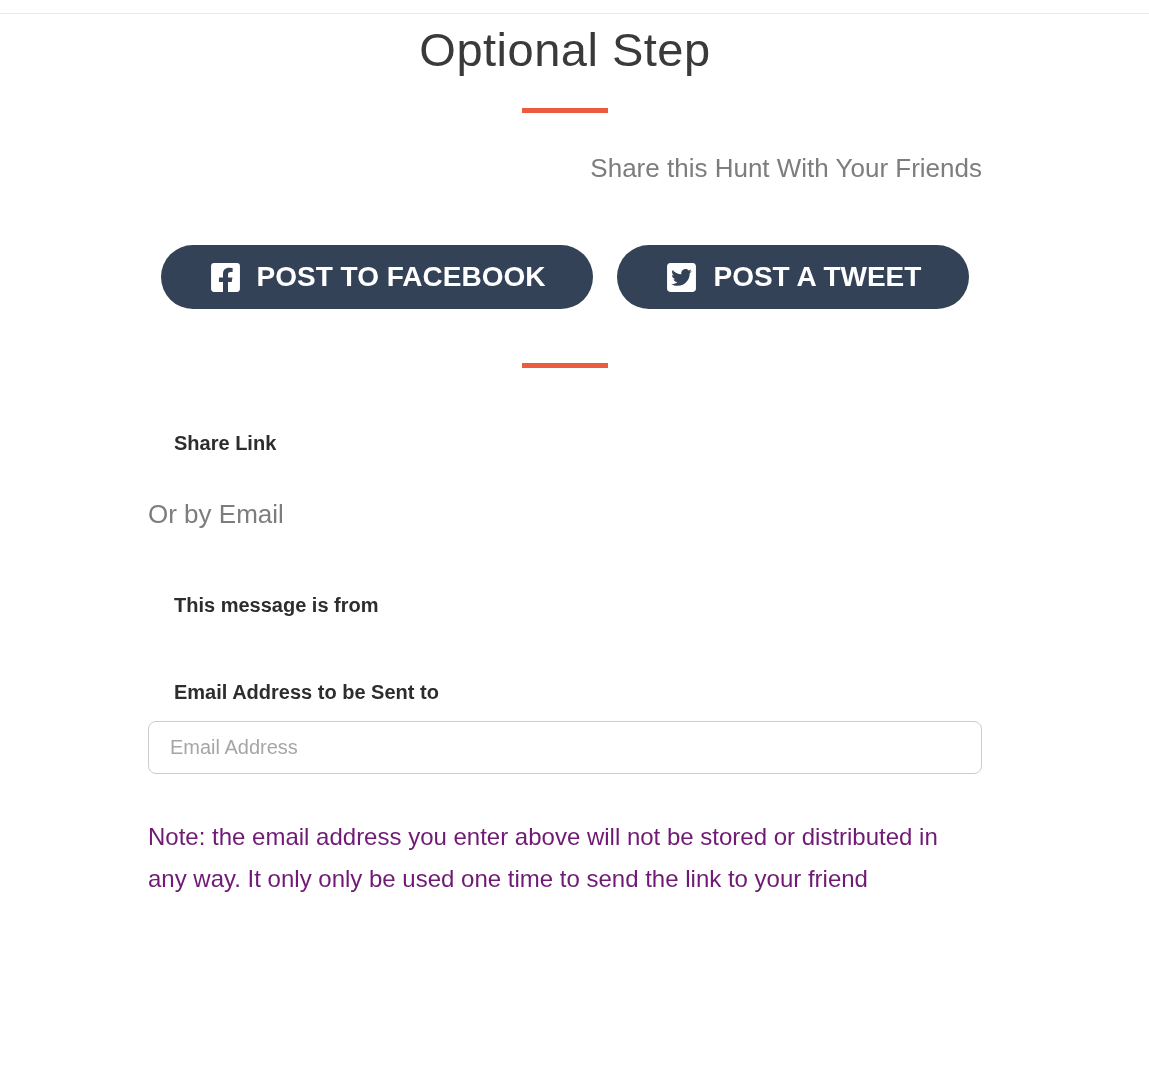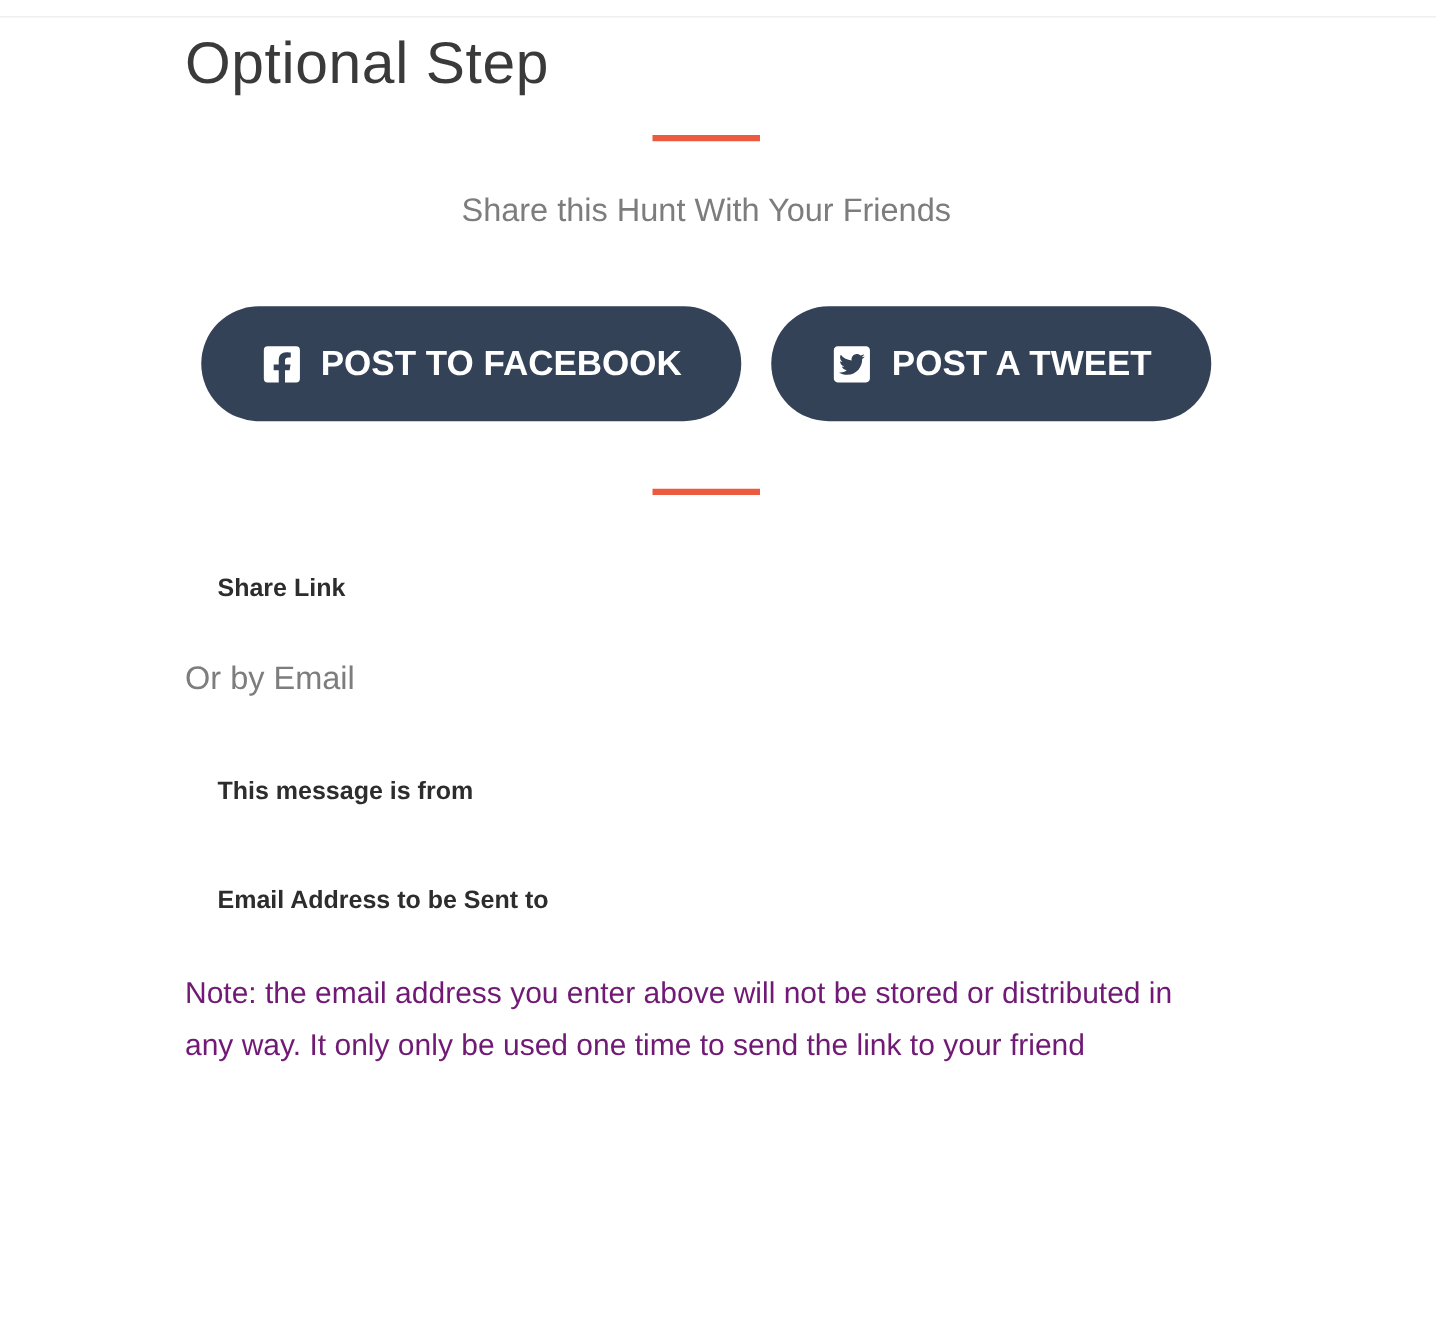--- a/index.html
+++ b/index.html
@@ -25,6 +25,7 @@
   }
   .page-title{
     margin-top:8px;
+    text-align:center;
     font-size:47px;
     font-weight:300;
     color:#3a3a3a;

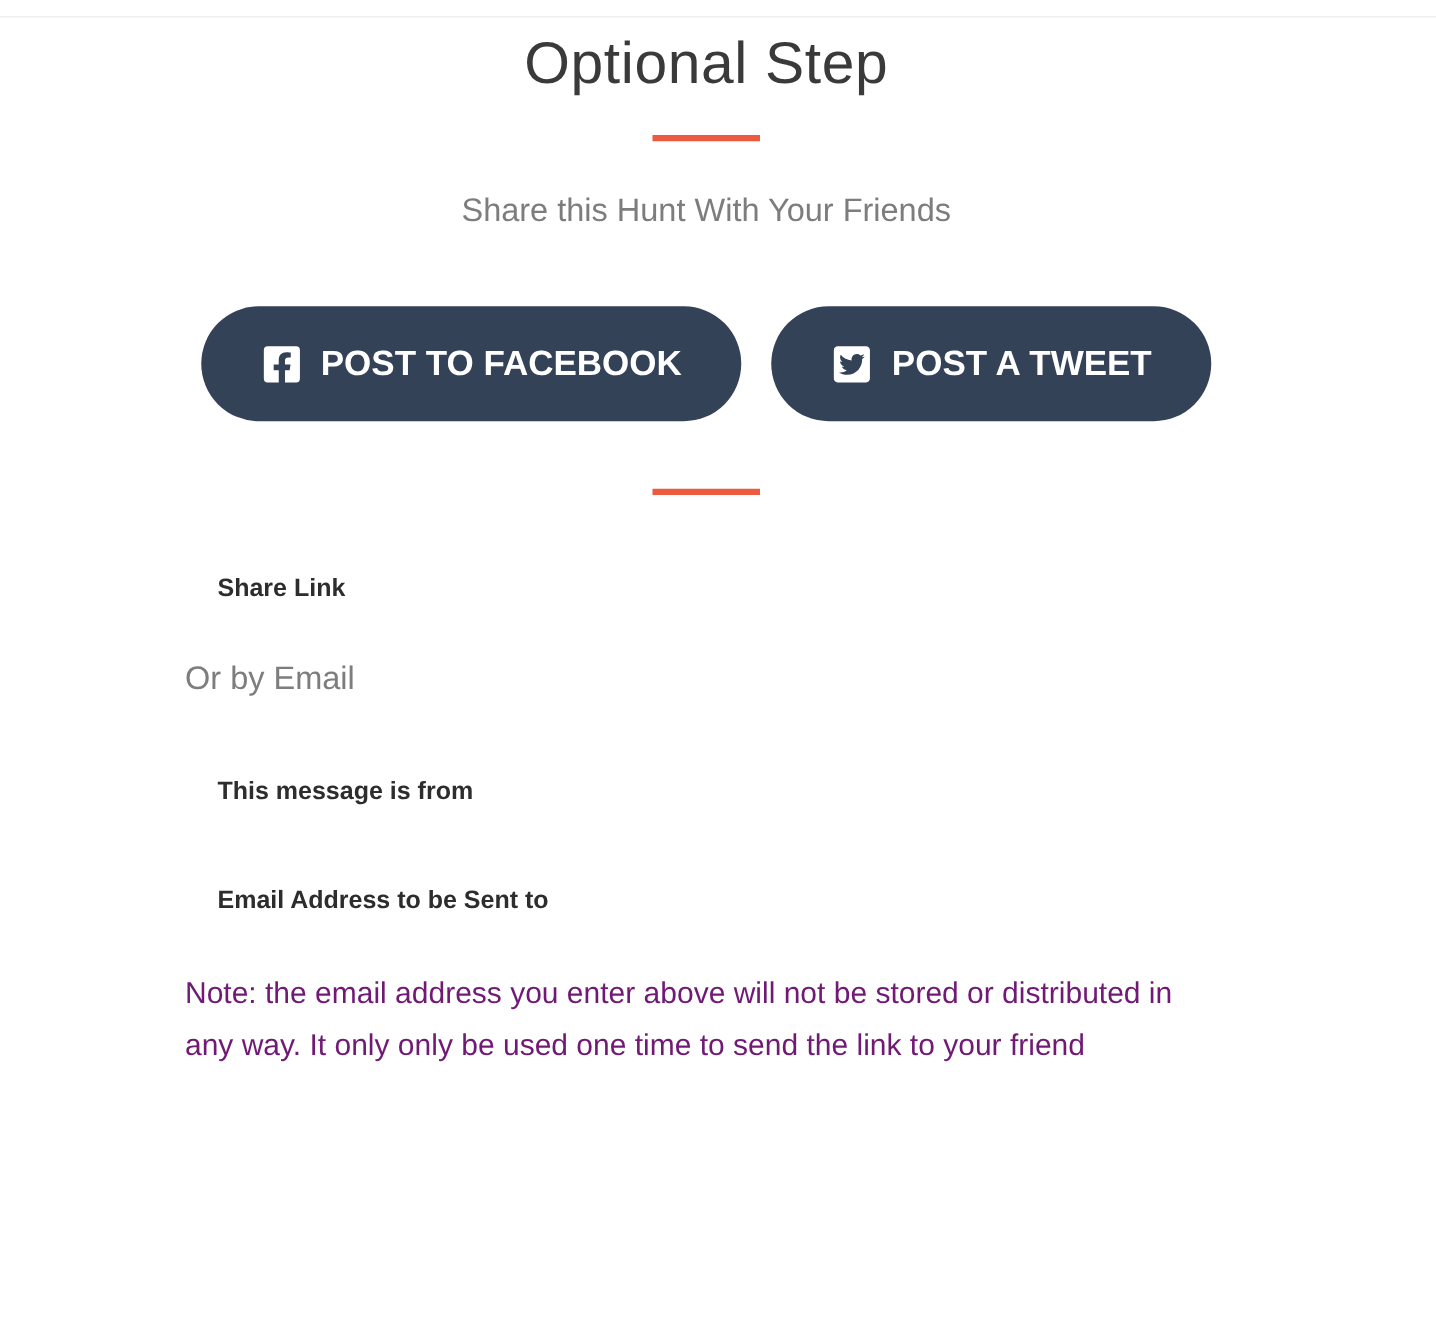--- a/index.html
+++ b/index.html
@@ -40,7 +40,7 @@
   .divider-2{ margin-top:54px; }
   .subtitle{
     margin-top:40px;
-    text-align:center;
+    text-align:right;
     font-size:26px;
     font-weight:400;
     color:#7d7d7d;

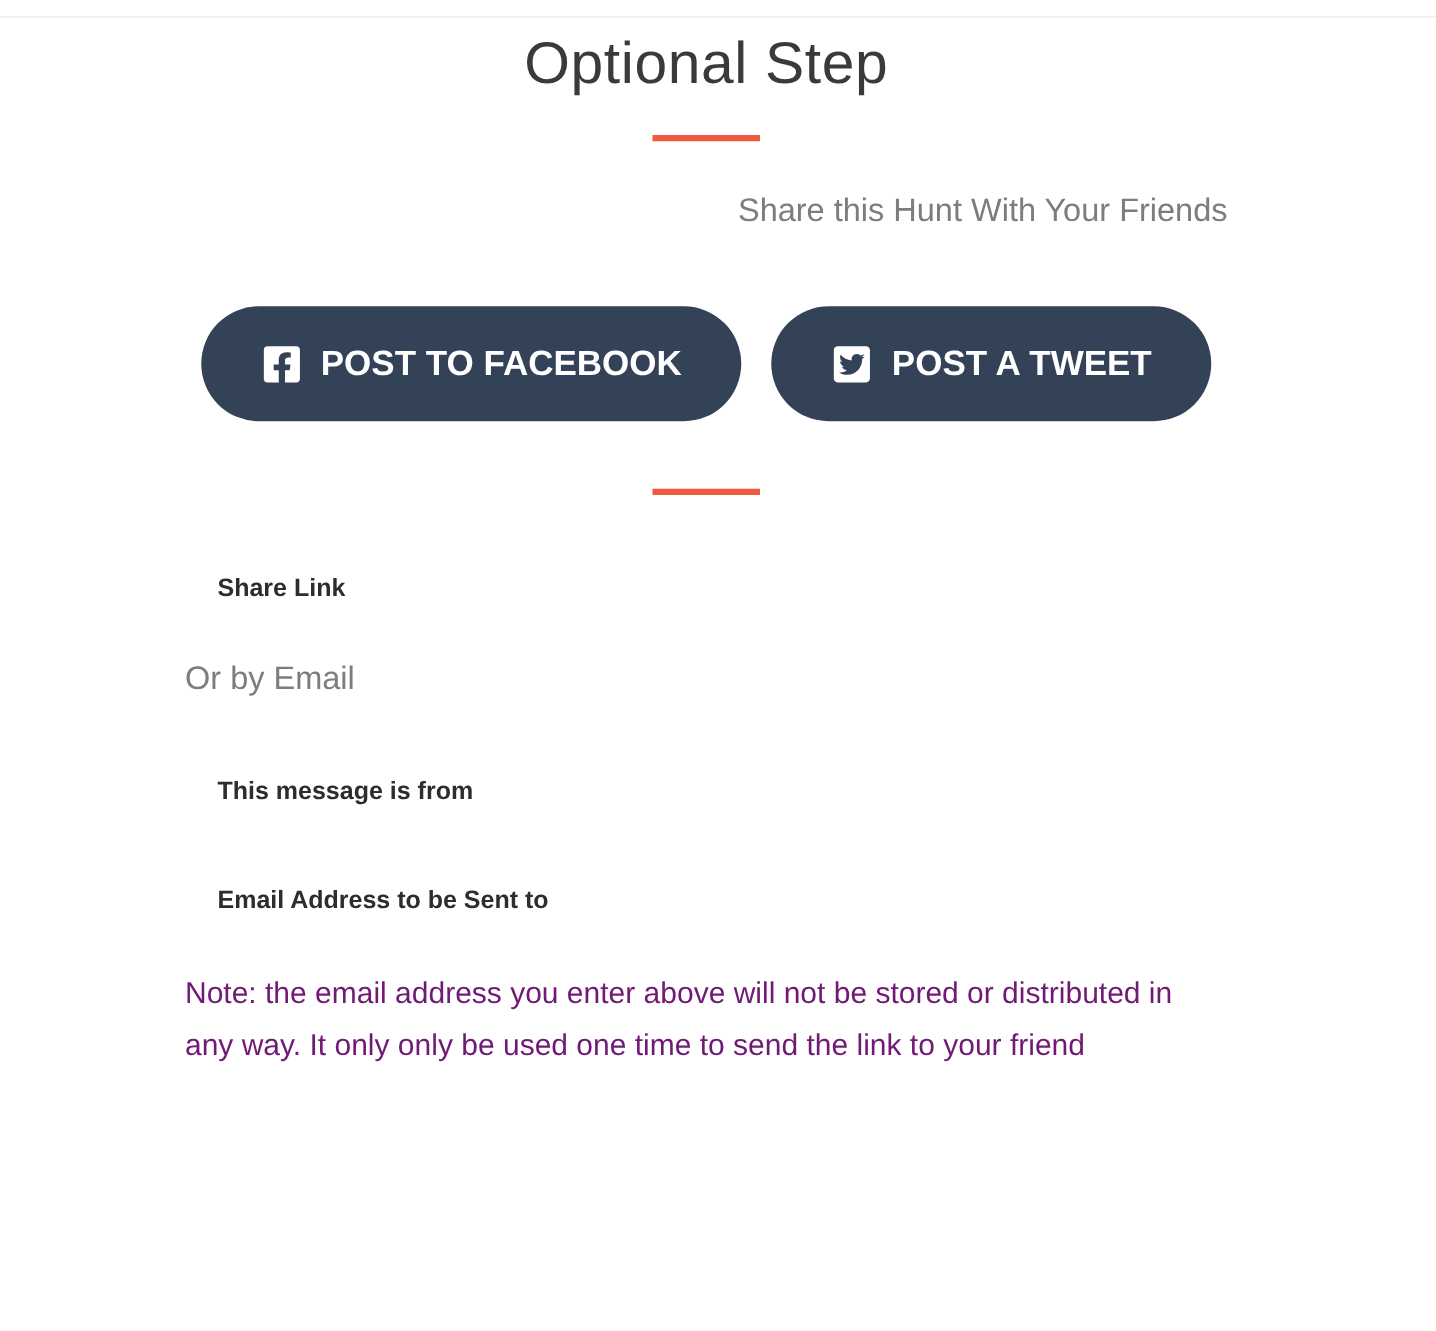--- a/index.html
+++ b/index.html
@@ -55,7 +55,7 @@
     display:inline-flex;
     align-items:center;
     gap:15px;
-    height:92px;
+    height:64px;
     padding:0 48px;
     border:none;
     border-radius:46px;

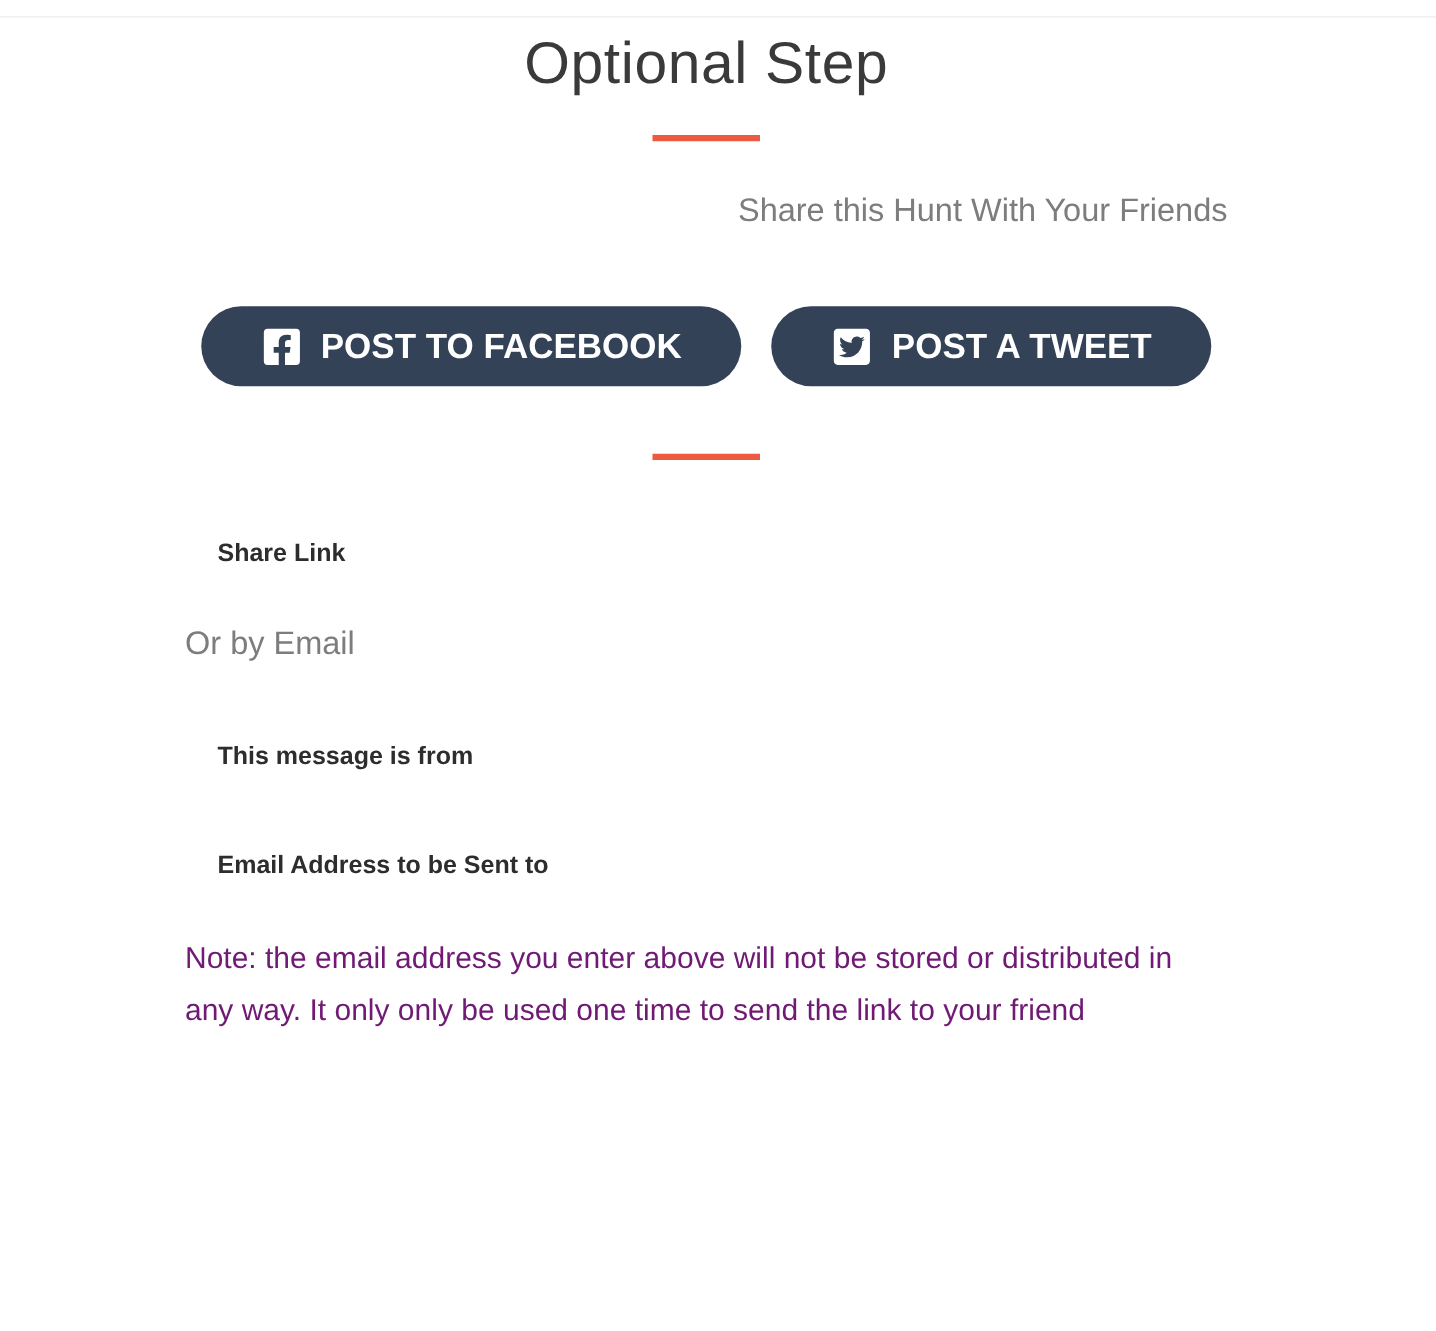--- a/index.html
+++ b/index.html
@@ -151,6 +151,7 @@
   <div class="field-label">This message is from</div>
 
   <div class="field-label">Email Address to be Sent to</div>
+  <input class="text-input" type="text" placeholder="Email Address" style="">
 
   <p class="note">Note: the email address you enter above will not be stored or distributed in any way. It only only be used one time to send the link to your friend</p>
 

